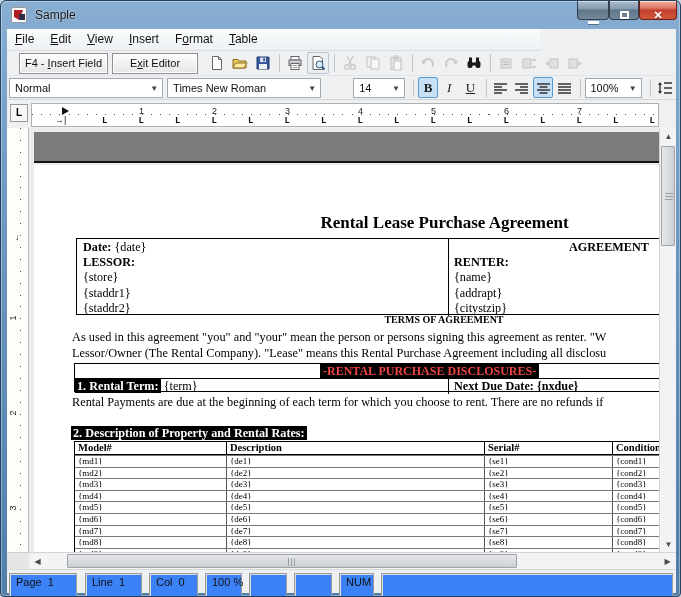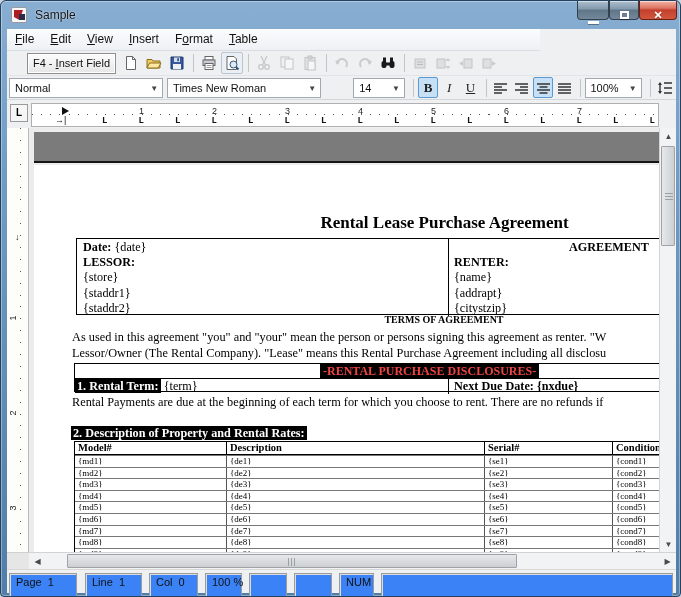--- a/index.html
+++ b/index.html
@@ -27,7 +27,7 @@
   .menu-item{display:inline-block;padding:3px 8px 0 8px;height:22px;}
   .menu-item u{text-decoration:underline;}
   
-  #toolbar1{left:0;top:22px;width:669px;height:25px;display:flex;align-items:center;padding-left:20px;border-bottom:1px solid #e2e4e7;}
+  #toolbar1{left:0;top:22px;width:669px;height:25px;display:flex;align-items:center;padding-left:12px;border-bottom:1px solid #e2e4e7;}
   #toolbar2{left:0;top:47px;width:669px;height:24px;display:flex;align-items:center;padding-left:2px;border-bottom:1px solid #d4d7da;}
   .pushbtn{height:21px;border:1px solid #8f8f8f;background:linear-gradient(180deg,#fdfdfd,#e6e6e6);box-shadow:inset 0 0 0 1px #fff;font-size:11px;color:#111;text-align:center;padding-top:3px;margin-right:4px;}
   .pushbtn u{text-decoration:underline;}

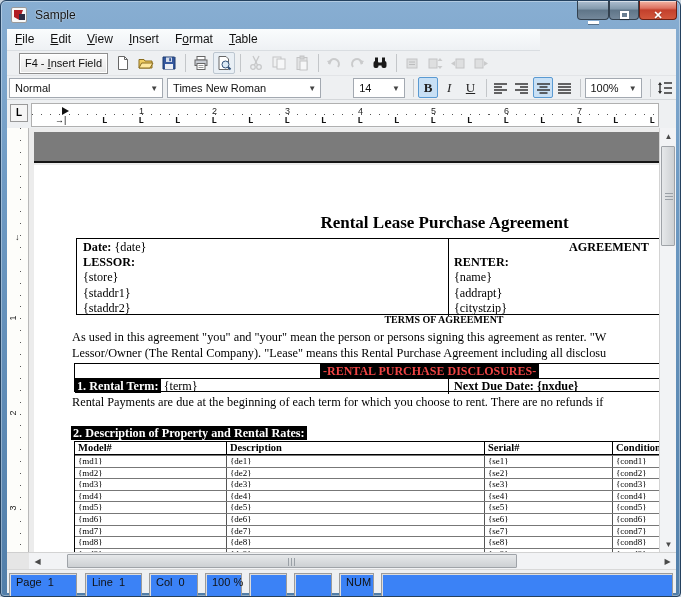--- a/index.html
+++ b/index.html
@@ -120,6 +120,7 @@
 
     <div id="toolbar1" class="abs">
       <div id="btn-insert-field" class="pushbtn">F4 - <u>I</u>nsert Field</div>
+      <div id="btn-exit-editor" class="pushbtn">E<u>x</u>it Editor</div>
       <span id="icon-strip" style="display:flex;align-items:center;">
           <span class="tbicon">
             <svg width="16" height="16">

